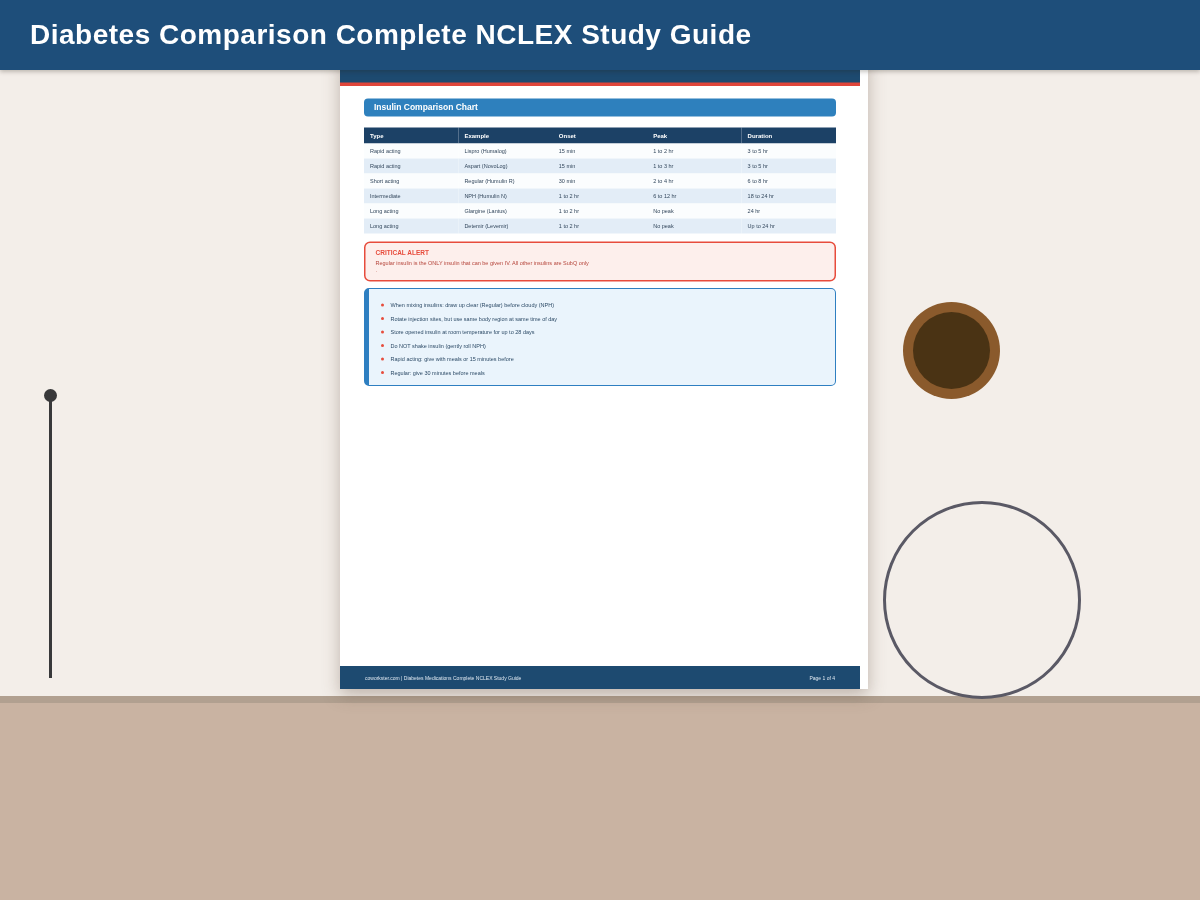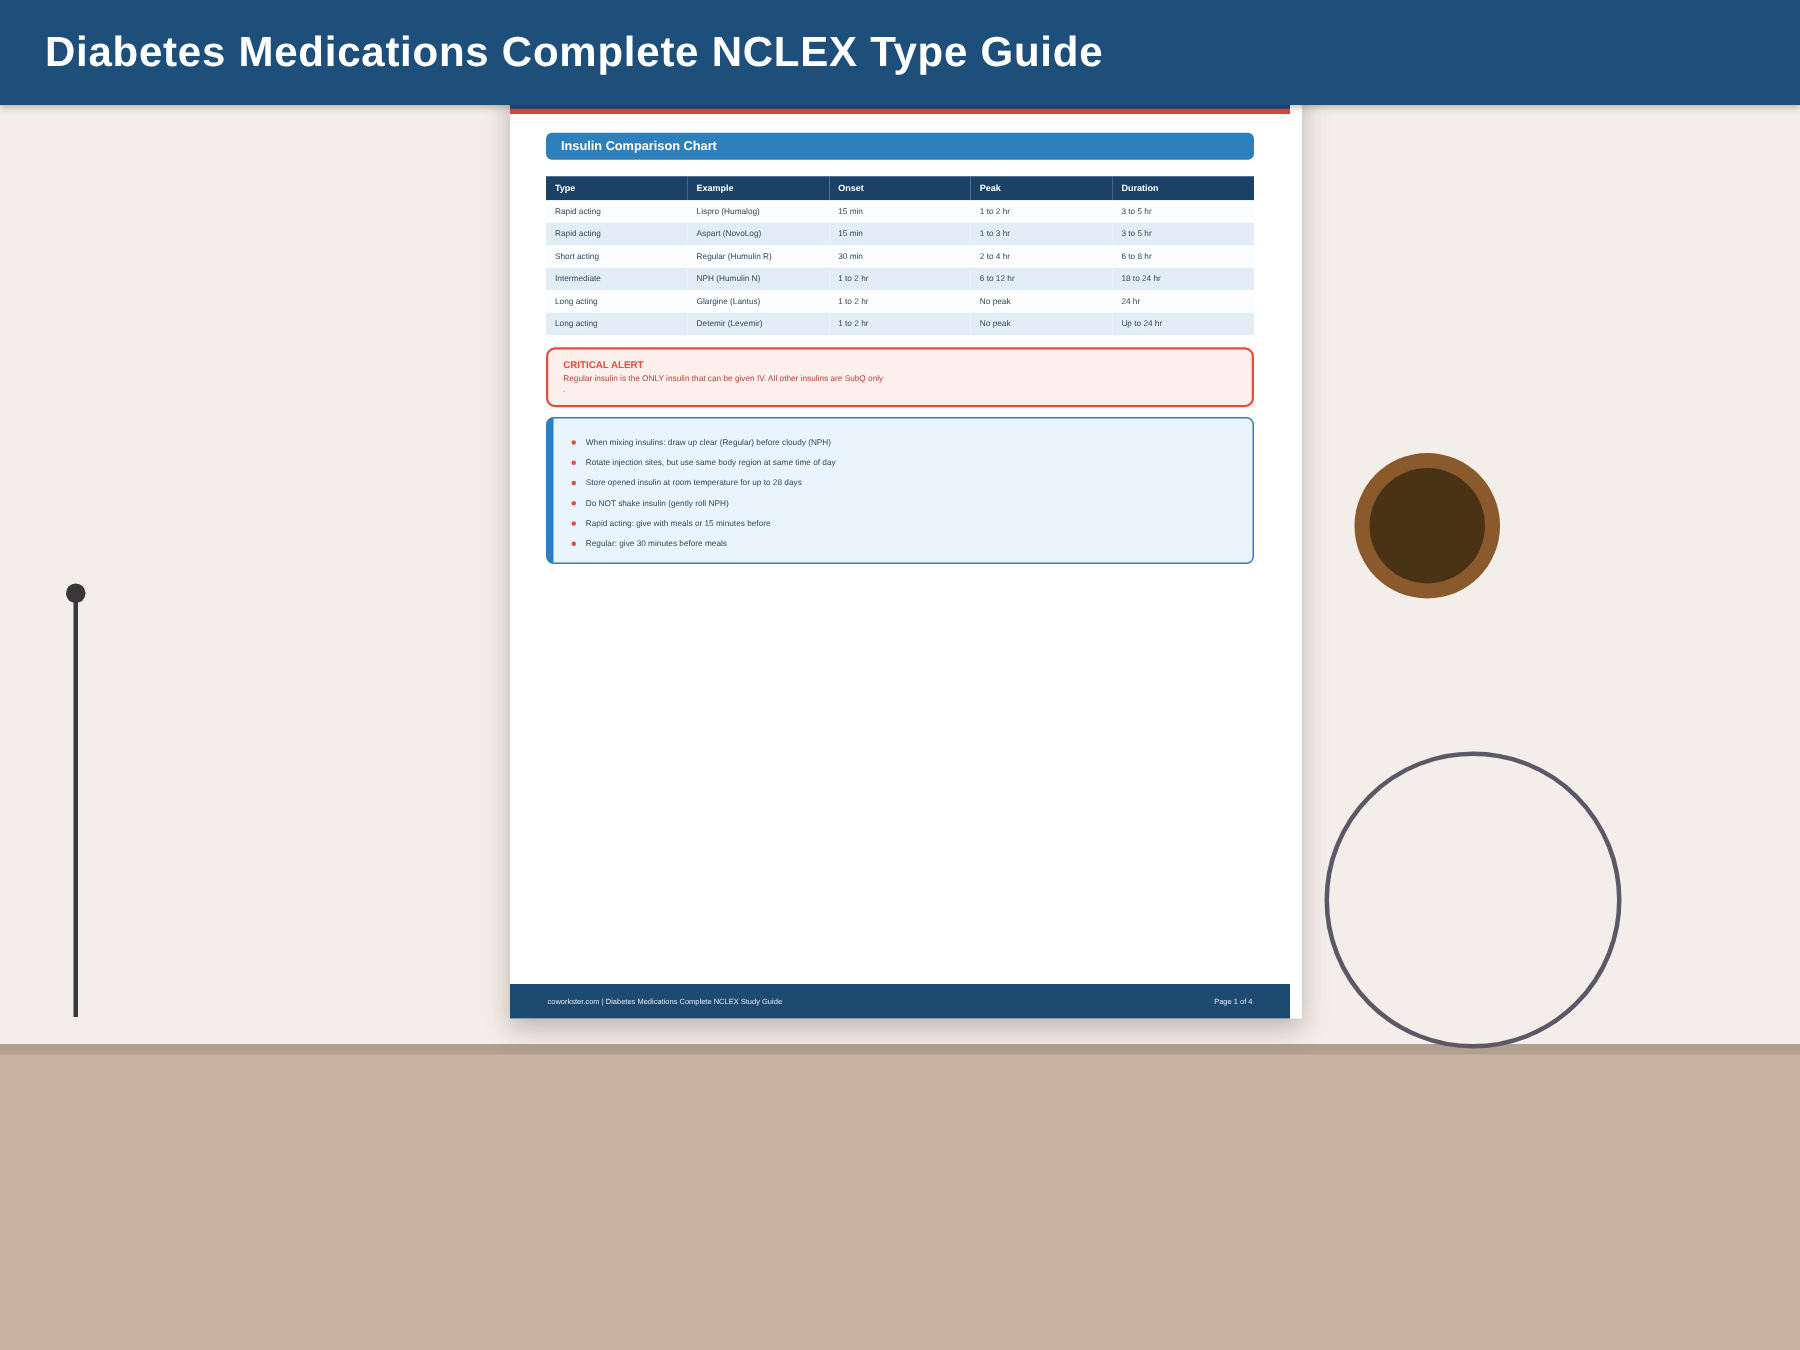--- a/index.html
+++ b/index.html
@@ -127,7 +127,7 @@
 <body>
 
 <header class="banner">
-  <h1>Diabetes Medications Complete NCLEX Type Guide</h1>
+  <h1>Diabetes Comparison Complete NCLEX Study Guide</h1>
 </header>
 
 <div class="desk"></div>

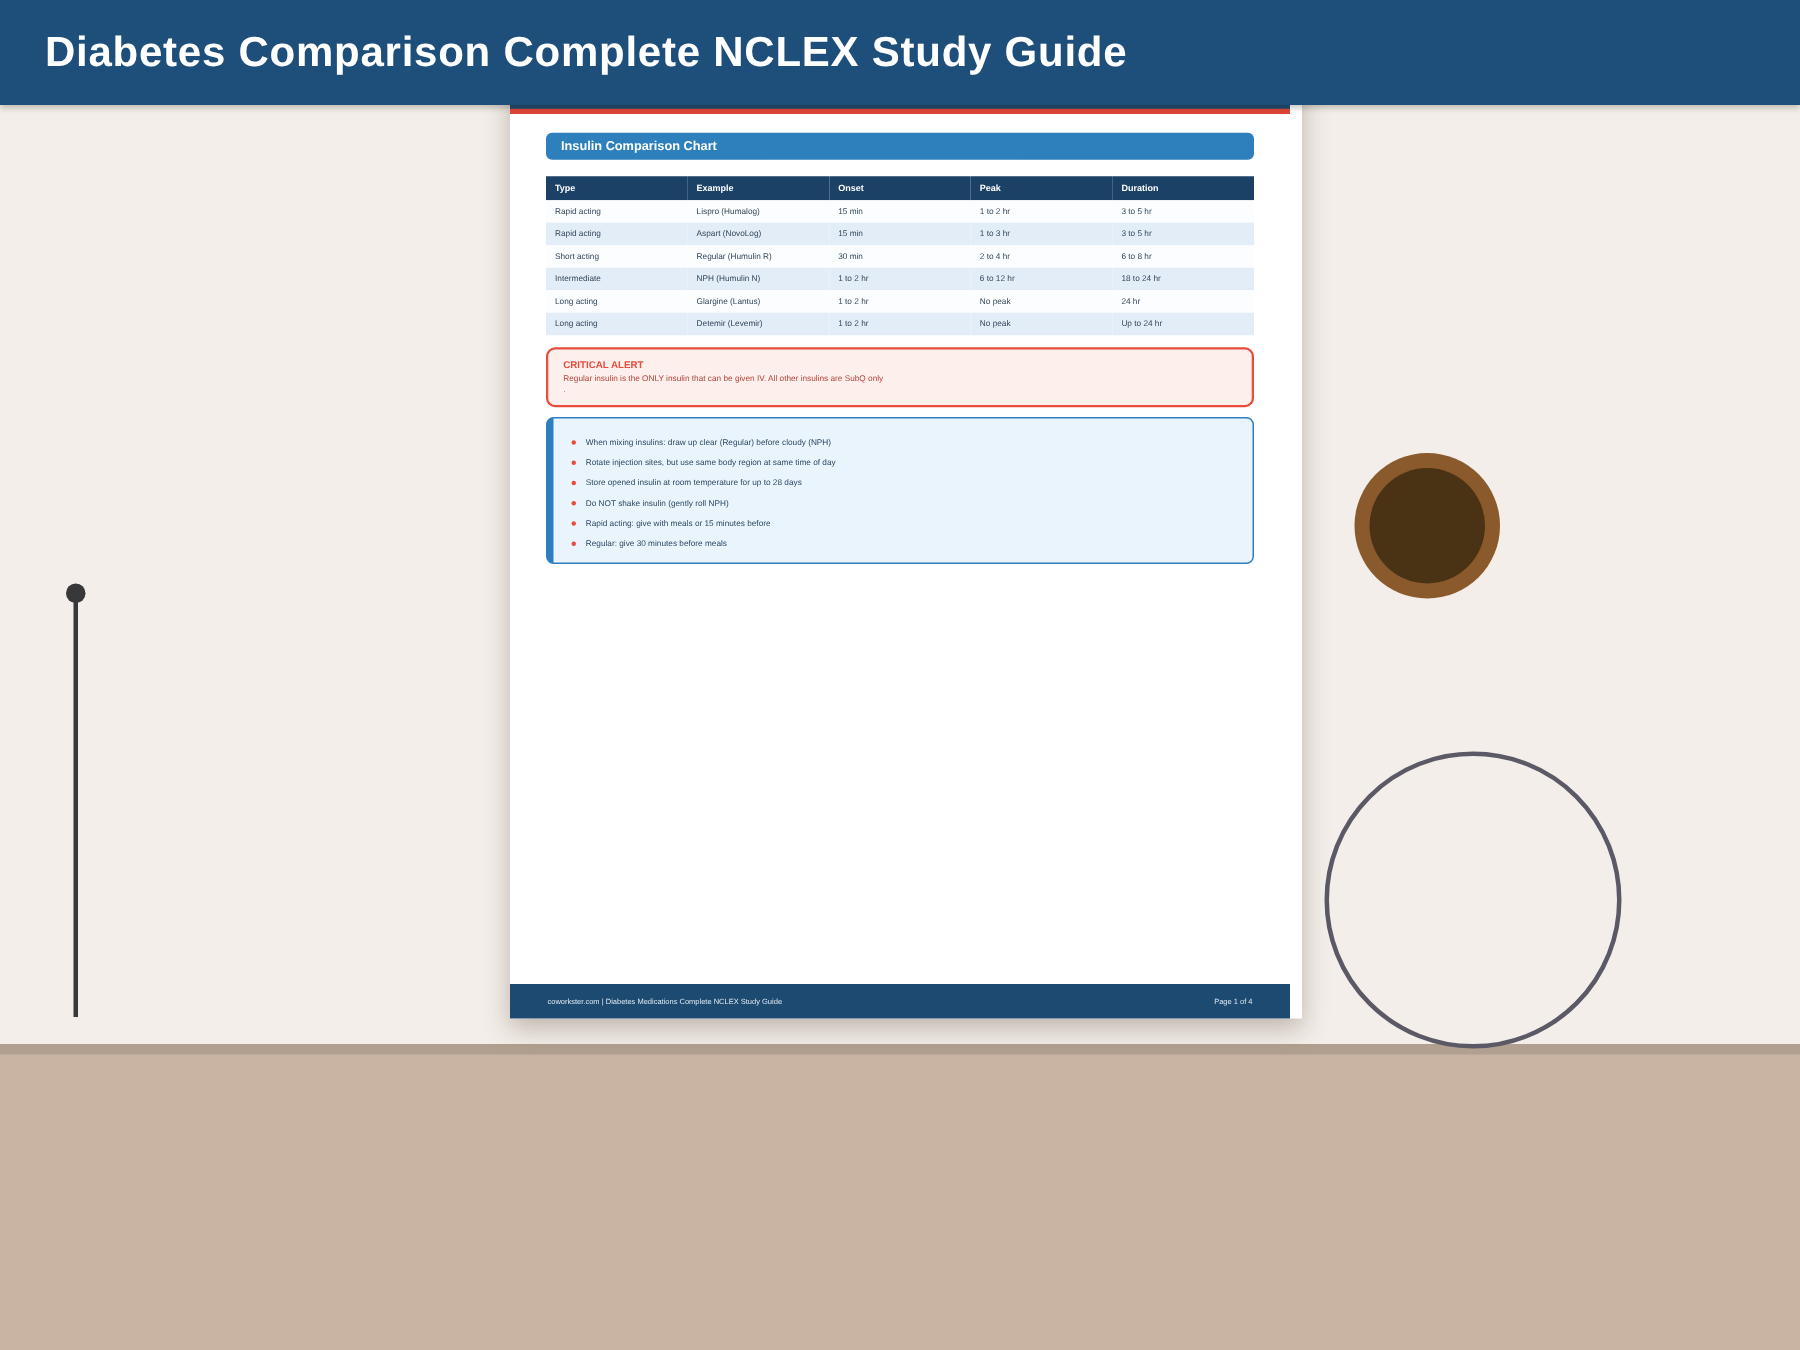--- a/index.html
+++ b/index.html
@@ -52,7 +52,7 @@
 
   
   .page-wrap {
-    position: absolute; left: 340px; top: 48px; width: 528px; height: 631px;
+    position: absolute; left: 340px; top: 58px; width: 528px; height: 631px;
     background: #ffffff; z-index: 10;
     box-shadow: 0 6px 16px rgba(93,70,55,.35);
   }

